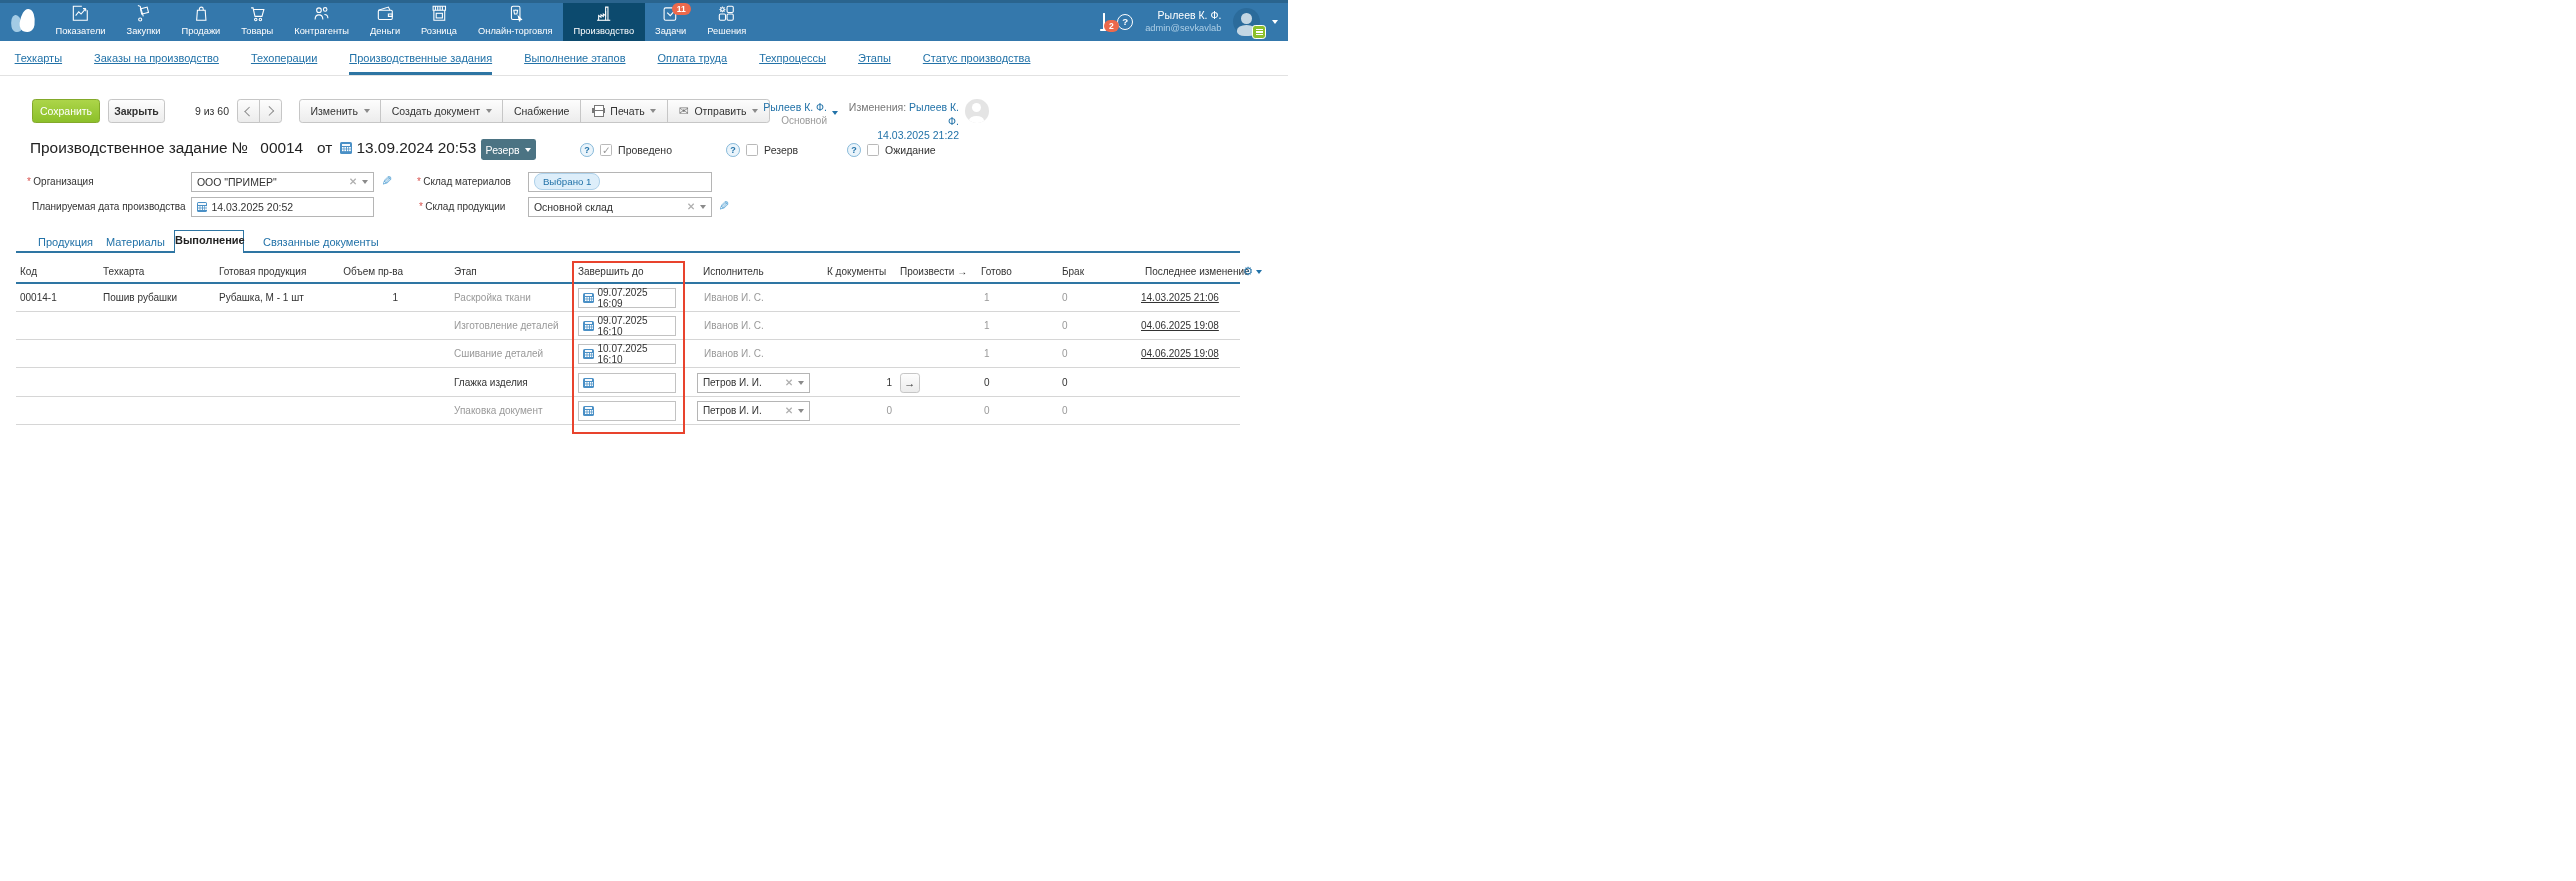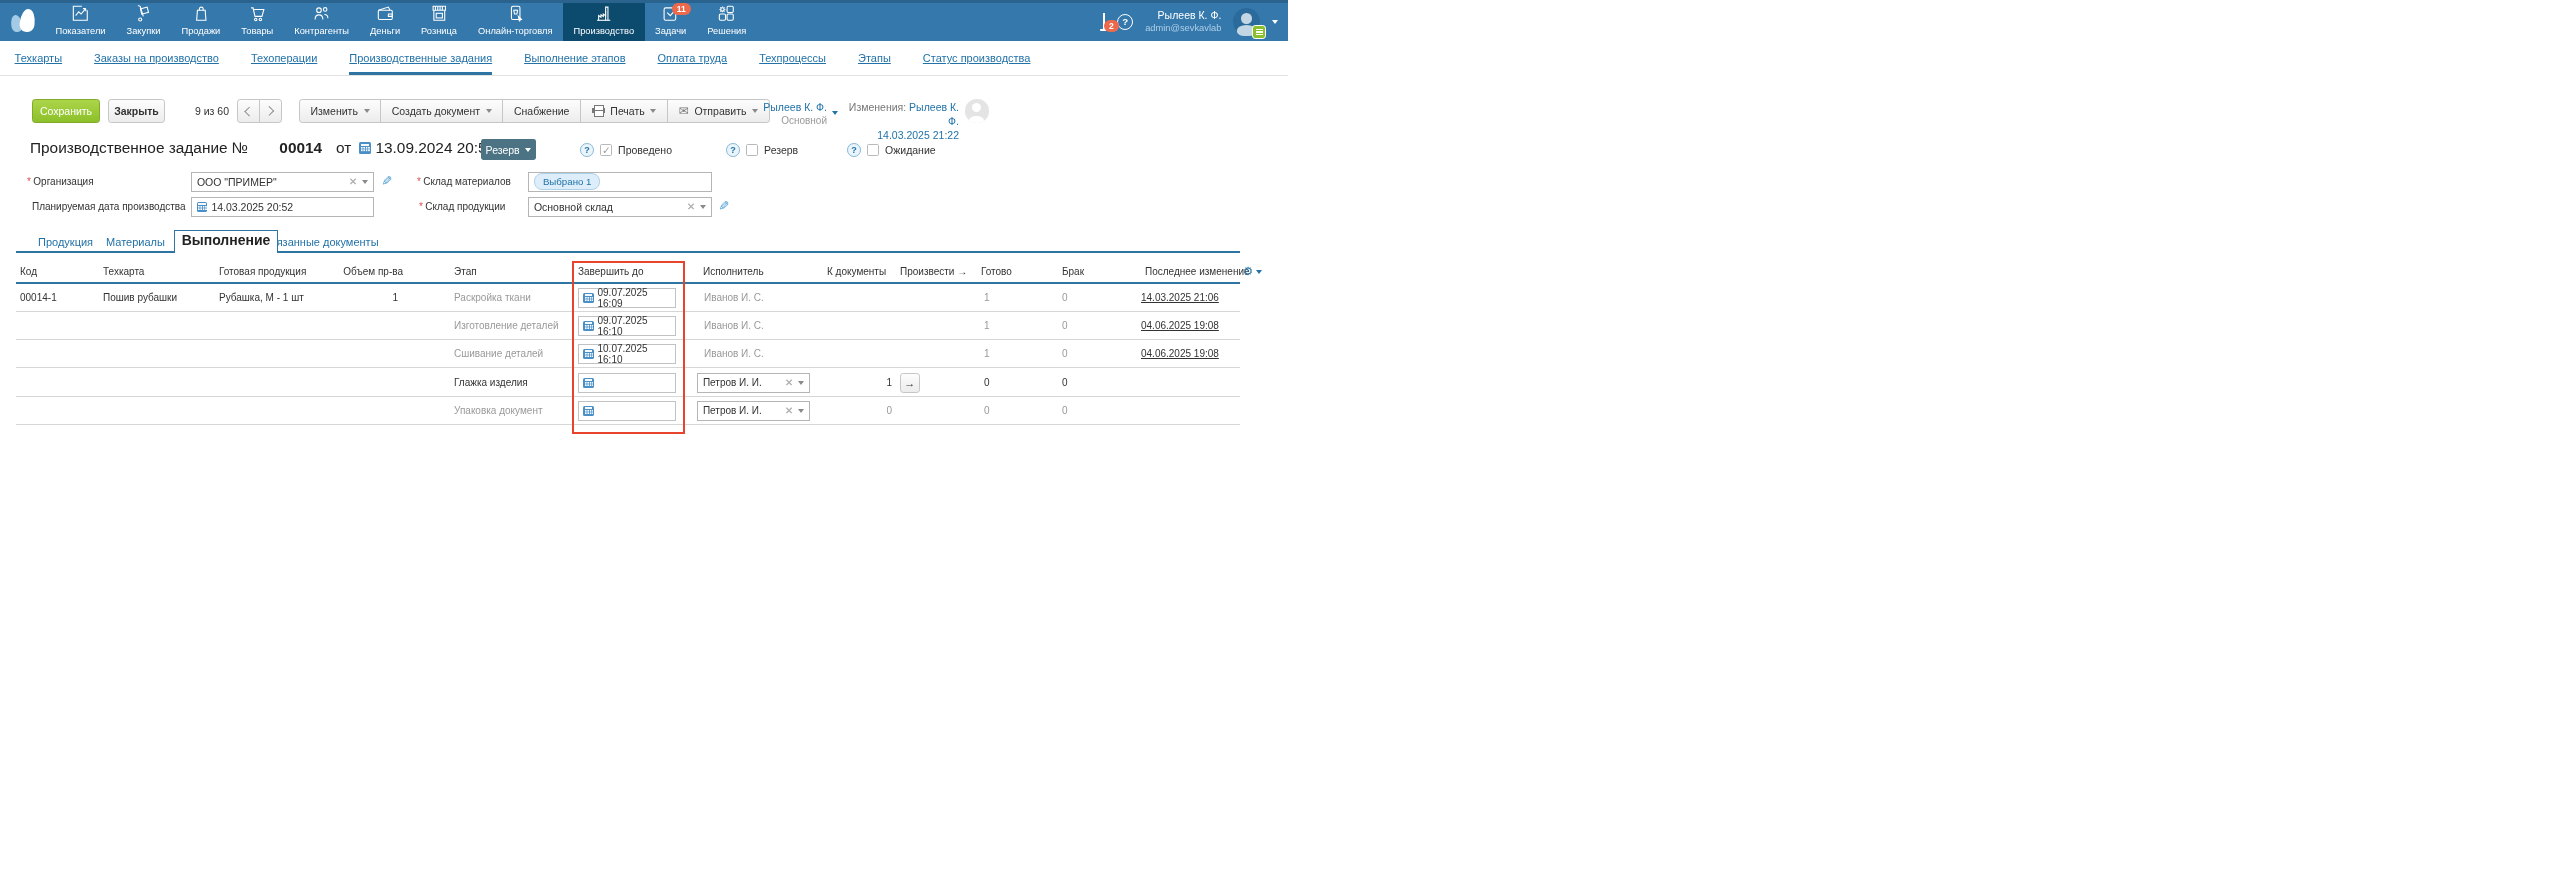--- a/index.html
+++ b/index.html
@@ -96,7 +96,7 @@
 
   
   .title-row { position:absolute; left:30px; top:139px; display:flex; align-items:center; font-size:15.4px; color:#222; }
-  .title-row .num { margin-left:31px;font-weight:bold; }
+  .title-row .num { margin-left:12px; }
   .title-row .from { margin-left:13.8px; }
   .title-row .cal { margin-left:8px; }
   .title-row .date { margin-left:4.9px; }

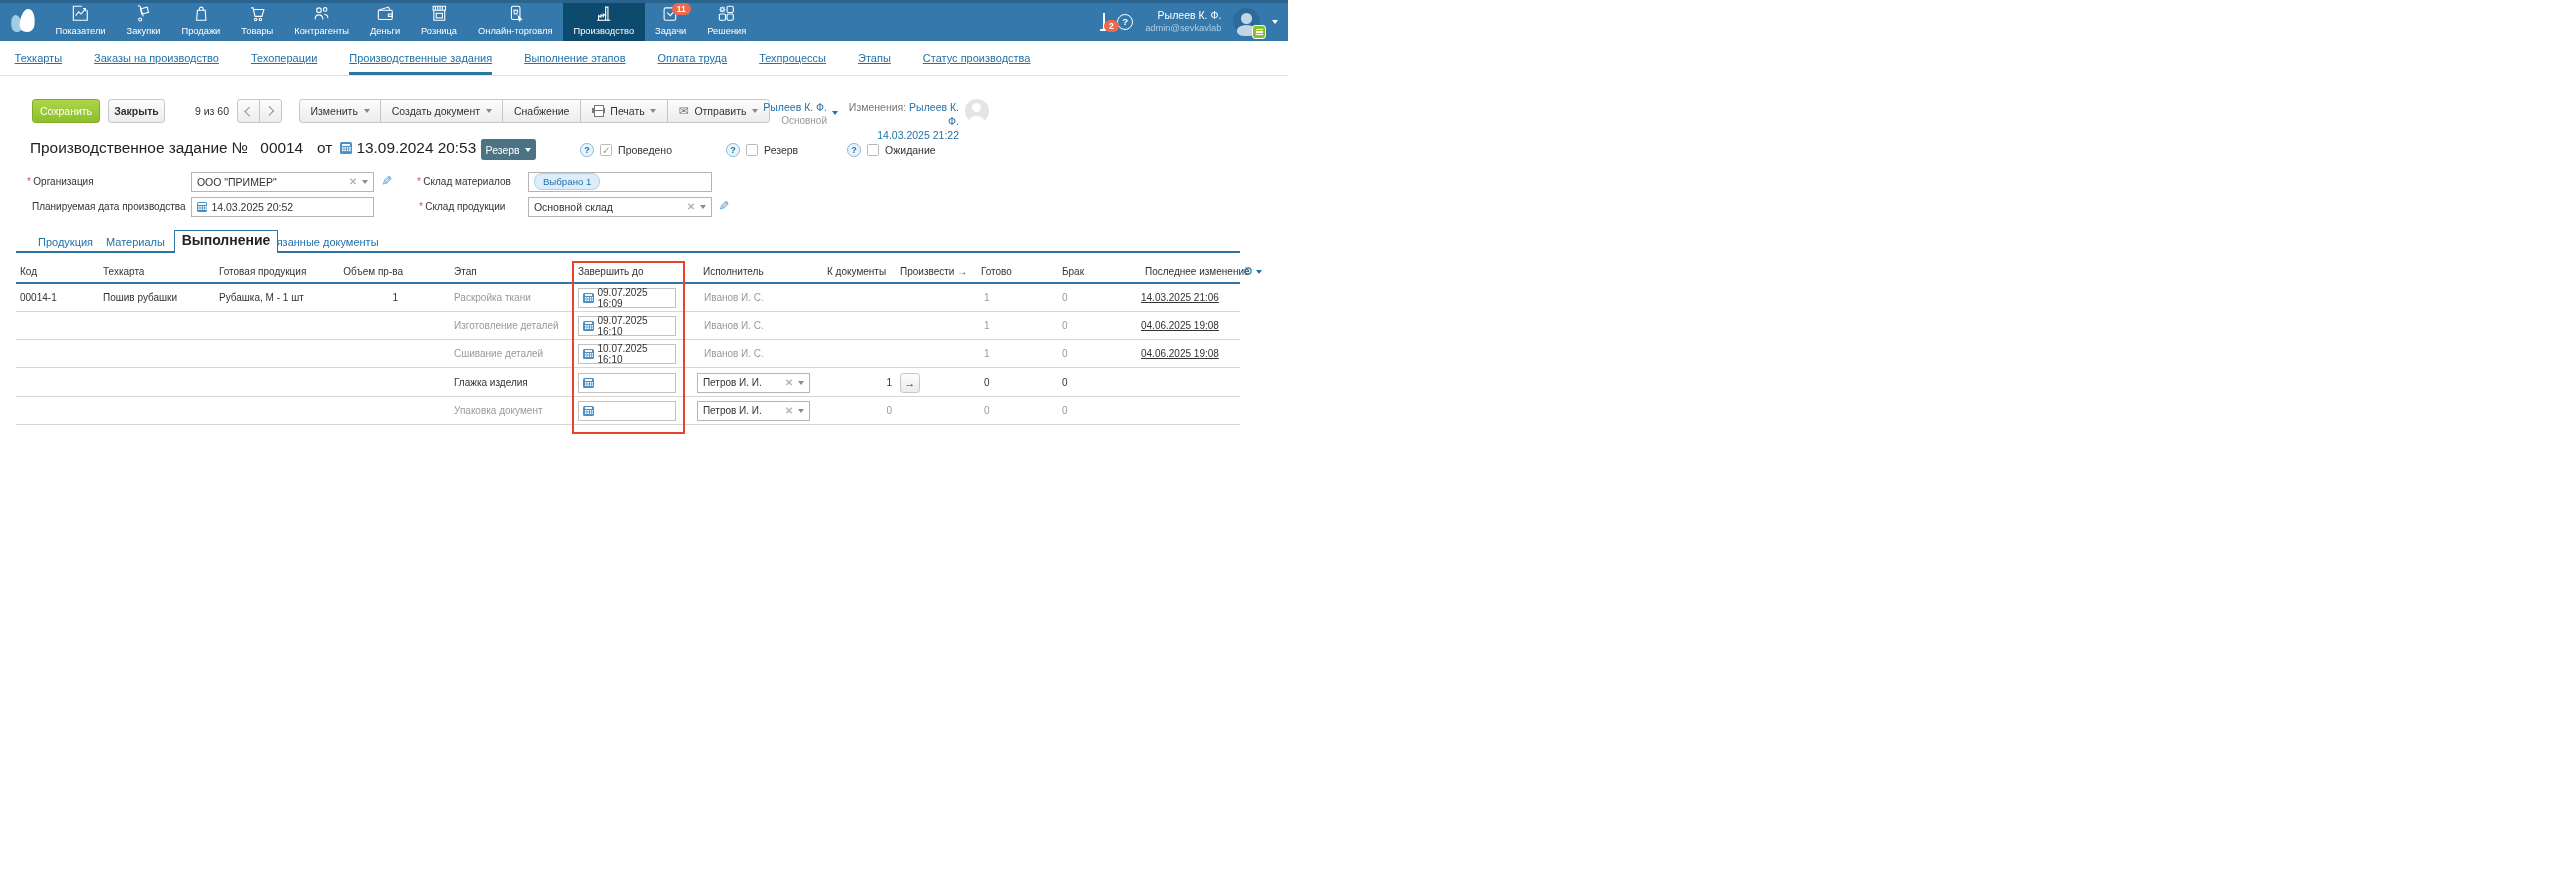--- a/index.html
+++ b/index.html
@@ -128,9 +128,9 @@
   
   .itabs-line { position:absolute; left:16px; right:48px; top:251px; height:1.6px; background:#2e75a3; }
   .itab { position:absolute; top:233px; height:18px; line-height:18px; font-size:11px; color:#2272a8; cursor:pointer; }
-  .itab-active { position:absolute; left:174px; top:230px; width:104px; height:23px; background:#fff;
+  .itab-active { position:absolute; left:174px; top:230px; width:70px; height:23px; background:#fff;
                  border:1.6px solid #2e75a3; border-bottom:none; text-align:center; line-height:19.5px;
-                 color:#222; font-weight:bold; font-size:14px; z-index:2; cursor:pointer; }
+                 color:#222; font-weight:bold; font-size:11px; z-index:2; cursor:pointer; }
 
   
   .th { position:absolute; top:266px; font-size:10px; color:#333; white-space:nowrap; }

